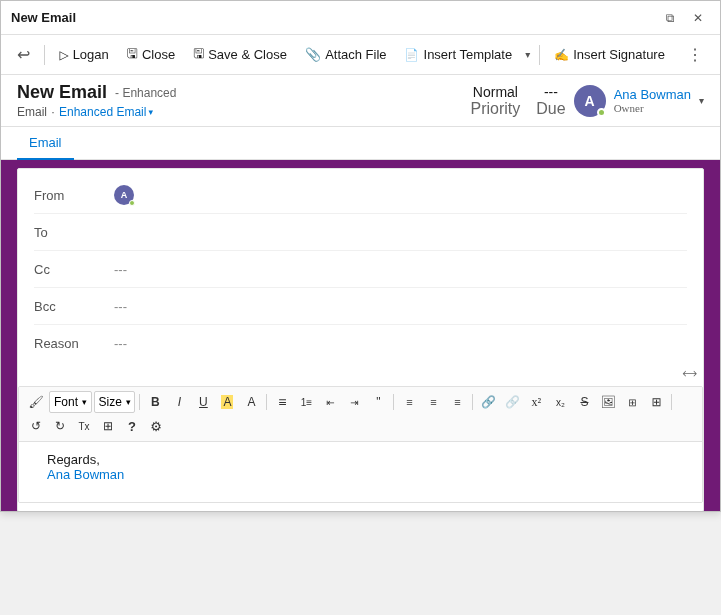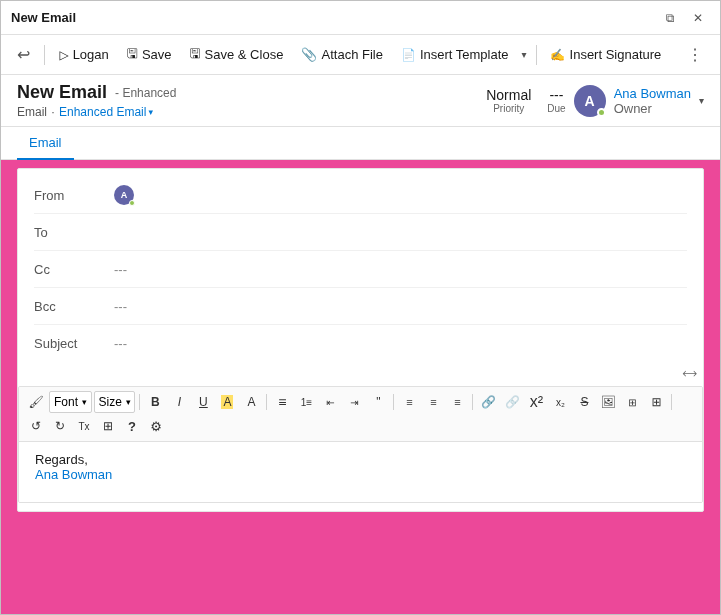--- a/index.html
+++ b/index.html
@@ -7,7 +7,7 @@
 
     .window {
       width: 721px;
-      height: 615px;
+      height: 512px;
       background: #fff;
       border: 1px solid #c0c0c0;
       display: flex;

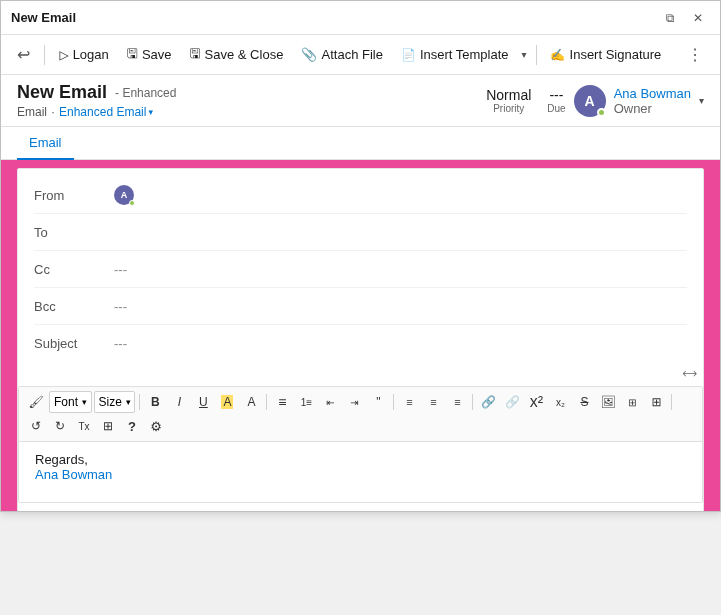--- a/index.html
+++ b/index.html
@@ -354,7 +354,7 @@
     </button>
     <button class="toolbar-btn">
       <span style="font-size:13px;">🖫</span>
-      <span>Save</span>
+      <span>Close</span>
     </button>
     <button class="toolbar-btn">
       <span style="font-size:13px;">🖫</span>

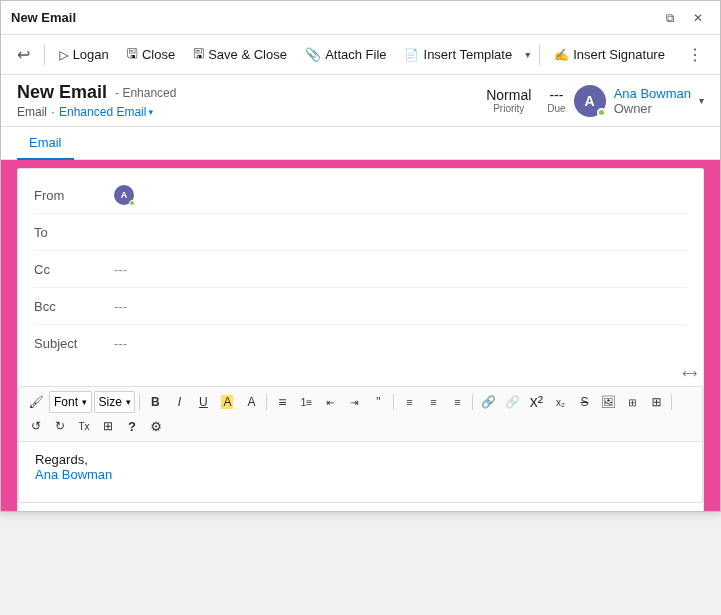--- a/index.html
+++ b/index.html
@@ -133,7 +133,7 @@
       color: #1a1a1a;
     }
     .meta-label {
-      font-size: 10px;
+      font-size: 16px;
       color: #666;
     }
     .owner-area {

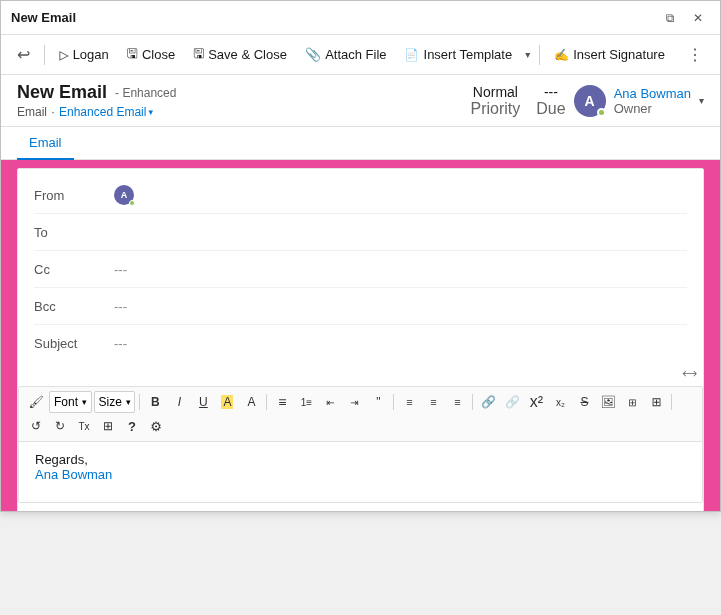--- a/index.html
+++ b/index.html
@@ -166,8 +166,9 @@
       cursor: pointer;
     }
     .owner-label {
-      font-size: 13px;
+      font-size: 11px;
       color: #666;
+      font-family: Liberation Serif, serif;
     }
     .owner-chevron {
       font-size: 11px; color: #555;

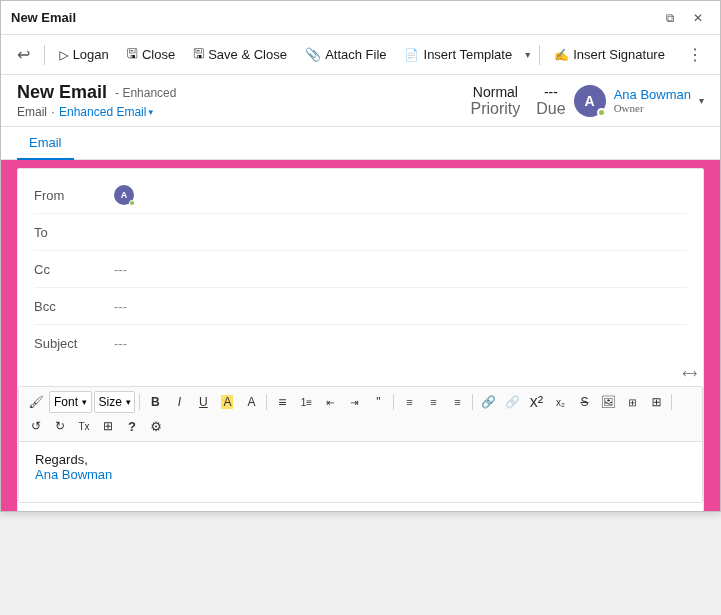--- a/index.html
+++ b/index.html
@@ -198,7 +198,7 @@
     
     .form-area {
       flex: 1;
-      background: #ec4899;
+      background: #701a75;
       padding: 8px 16px 0 16px;
       overflow: hidden;
     }

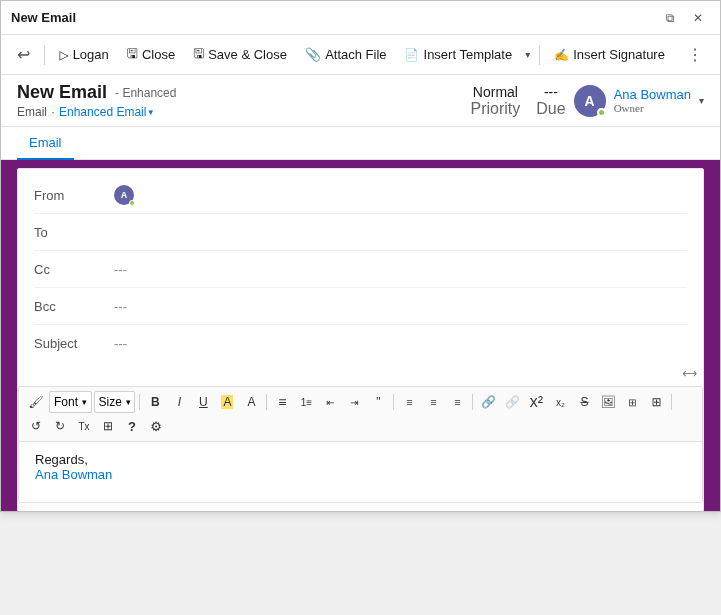--- a/index.html
+++ b/index.html
@@ -464,7 +464,7 @@
       <div class="form-divider"></div>
 
       <div class="form-row">
-        <span class="form-label">Subject</span>
+        <span class="form-label">Reason</span>
         <span class="form-value dash-value">---</span>
       </div>
 

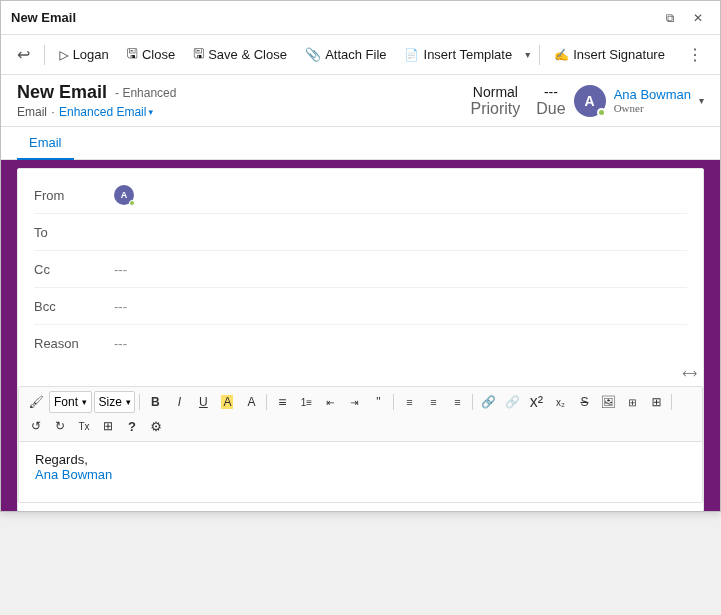--- a/index.html
+++ b/index.html
@@ -521,7 +521,7 @@
 
           <button class="editor-tb-btn" style="font-size:12px;">🔗</button>
           <button class="editor-tb-btn" style="font-size:12px; opacity:0.4;">🔗</button>
-          <button class="editor-tb-btn" style="font-size:16px;">x²</button>
+          <button class="editor-tb-btn" style="font-size:12px;font-family:Liberation Serif, serif;">x²</button>
           <button class="editor-tb-btn" style="font-size:10px;">x₂</button>
           <button class="editor-tb-btn" style="text-decoration:line-through; font-size:12px;">S</button>
           <button class="editor-tb-btn" style="font-size:12px;">🖼</button>

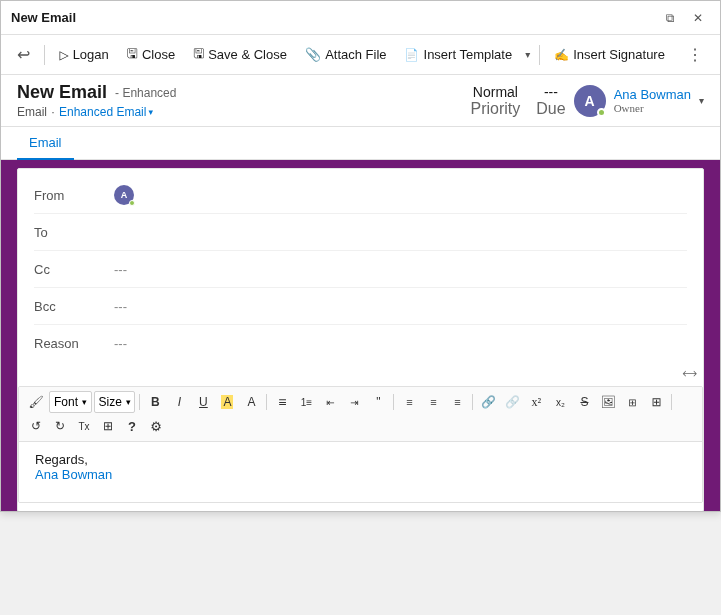--- a/index.html
+++ b/index.html
@@ -318,7 +318,7 @@
     }
     .editor-content {
       min-height: 60px;
-      padding: 10px 16px;
+      padding: 10px 28px;
       font-size: 13px;
       color: #1a1a1a;
       background: #fff;

